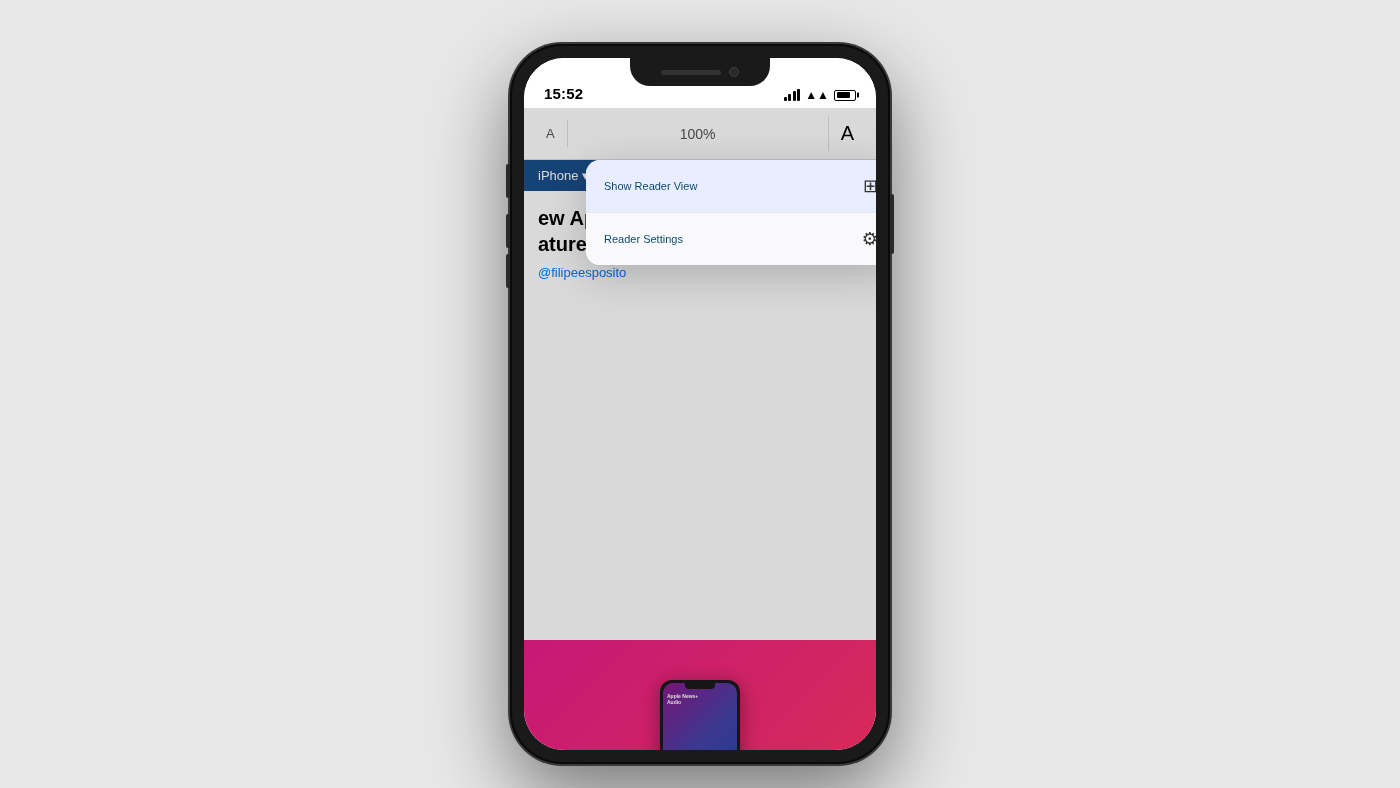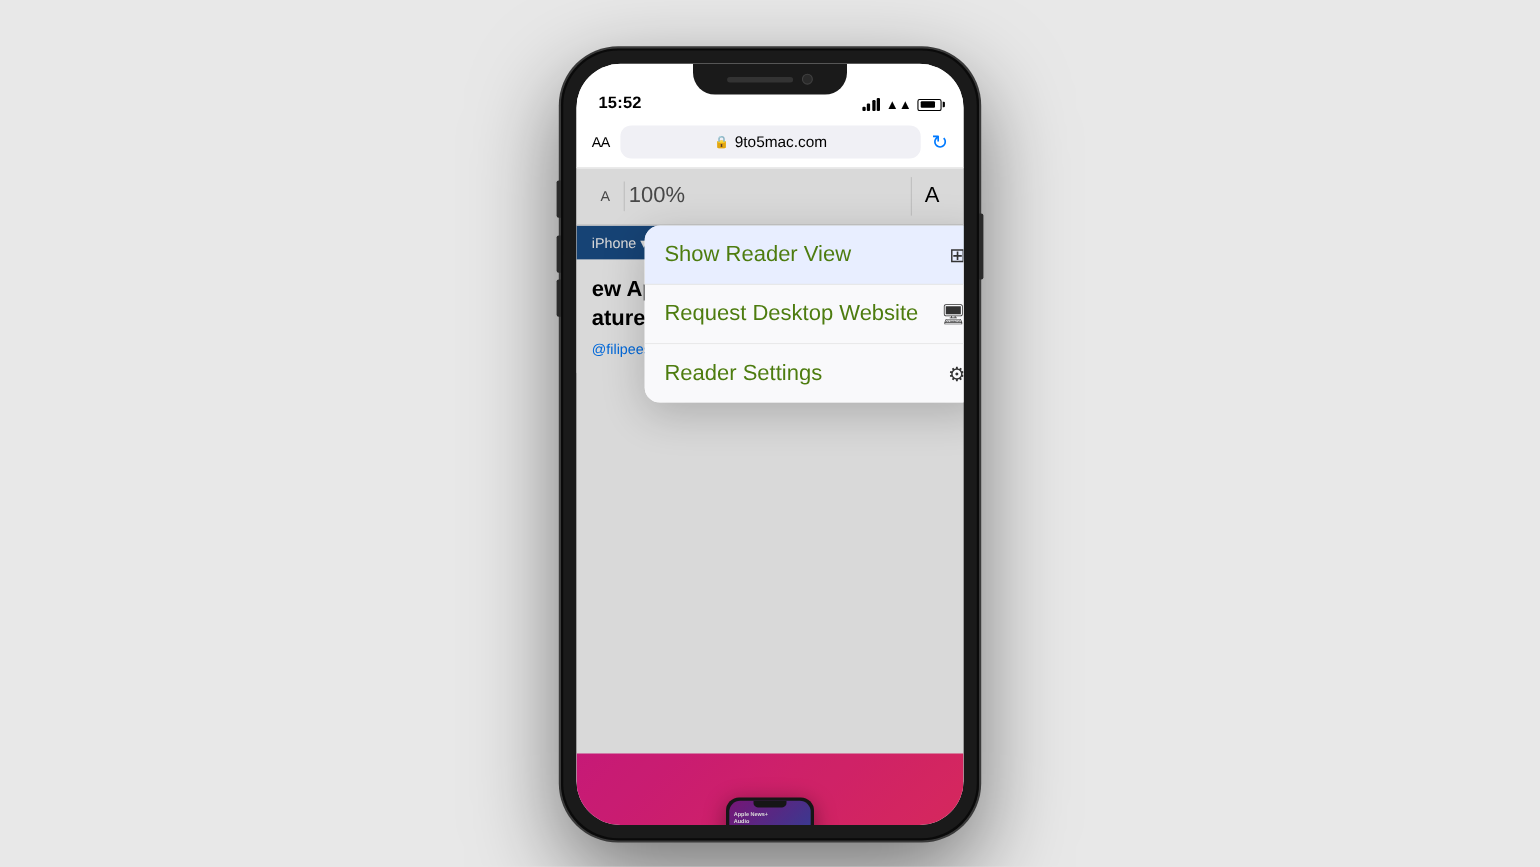--- a/index.html
+++ b/index.html
@@ -435,14 +435,6 @@
         </div>
       </div>
 
-      <div class="address-bar">
-        <span class="aa-button">AA</span>
-        <div class="url-bar">
-          <span class="lock-icon">🔒</span>
-          <span class="url-text">9to5mac.com</span>
-        </div>
-        <span class="reload-btn">↻</span>
-      </div>
 
       <div class="screen-layout">
 

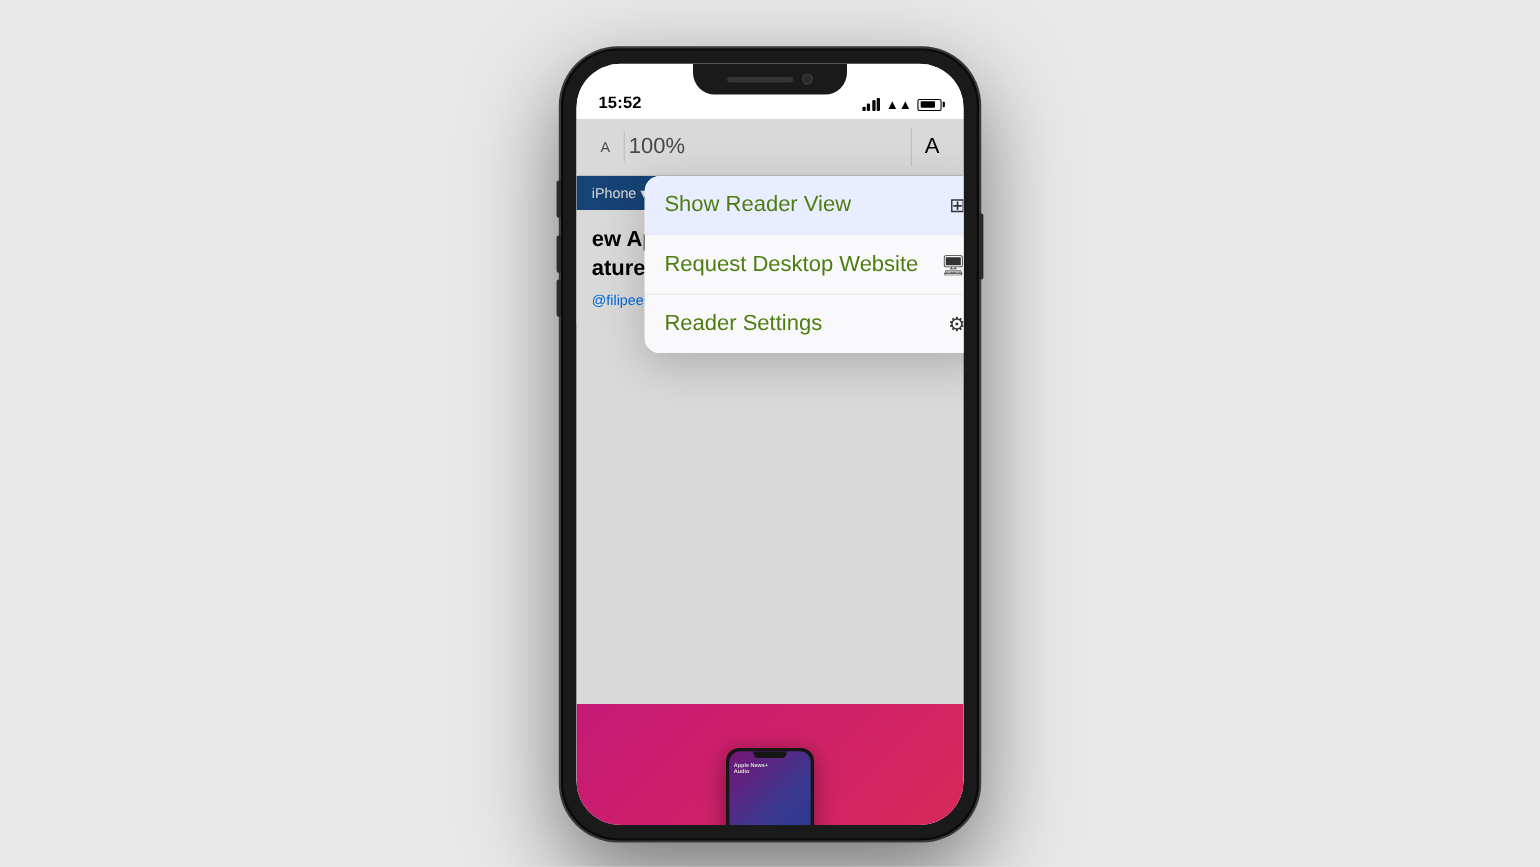--- a/index.html
+++ b/index.html
@@ -234,10 +234,10 @@
     }
 
     .toolbar-percent {
-      font-size: 20px;
+      font-size: 14px;
       color: #555;
       flex: 1;
-      text-align: left;
+      text-align: center;
     }
 
     .toolbar-a-large {

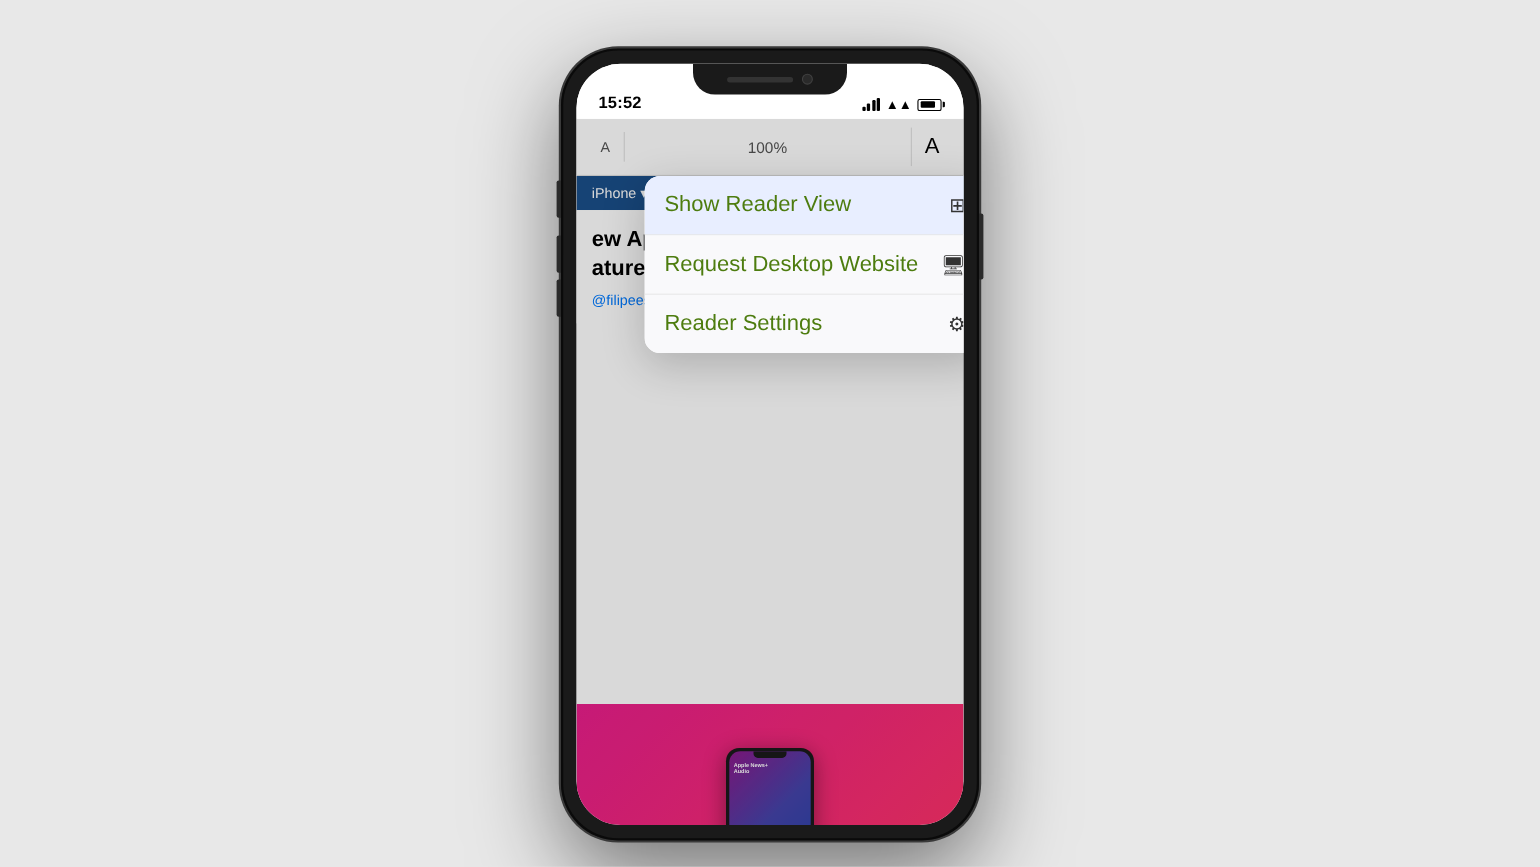--- a/index.html
+++ b/index.html
@@ -281,8 +281,8 @@
     }
 
     .menu-item-text {
-      font-size: 20px;
-      color: #4d7c0f;
+      font-size: 11px;
+      color: #0c4a6e;
       font-weight: 400;
     }
 

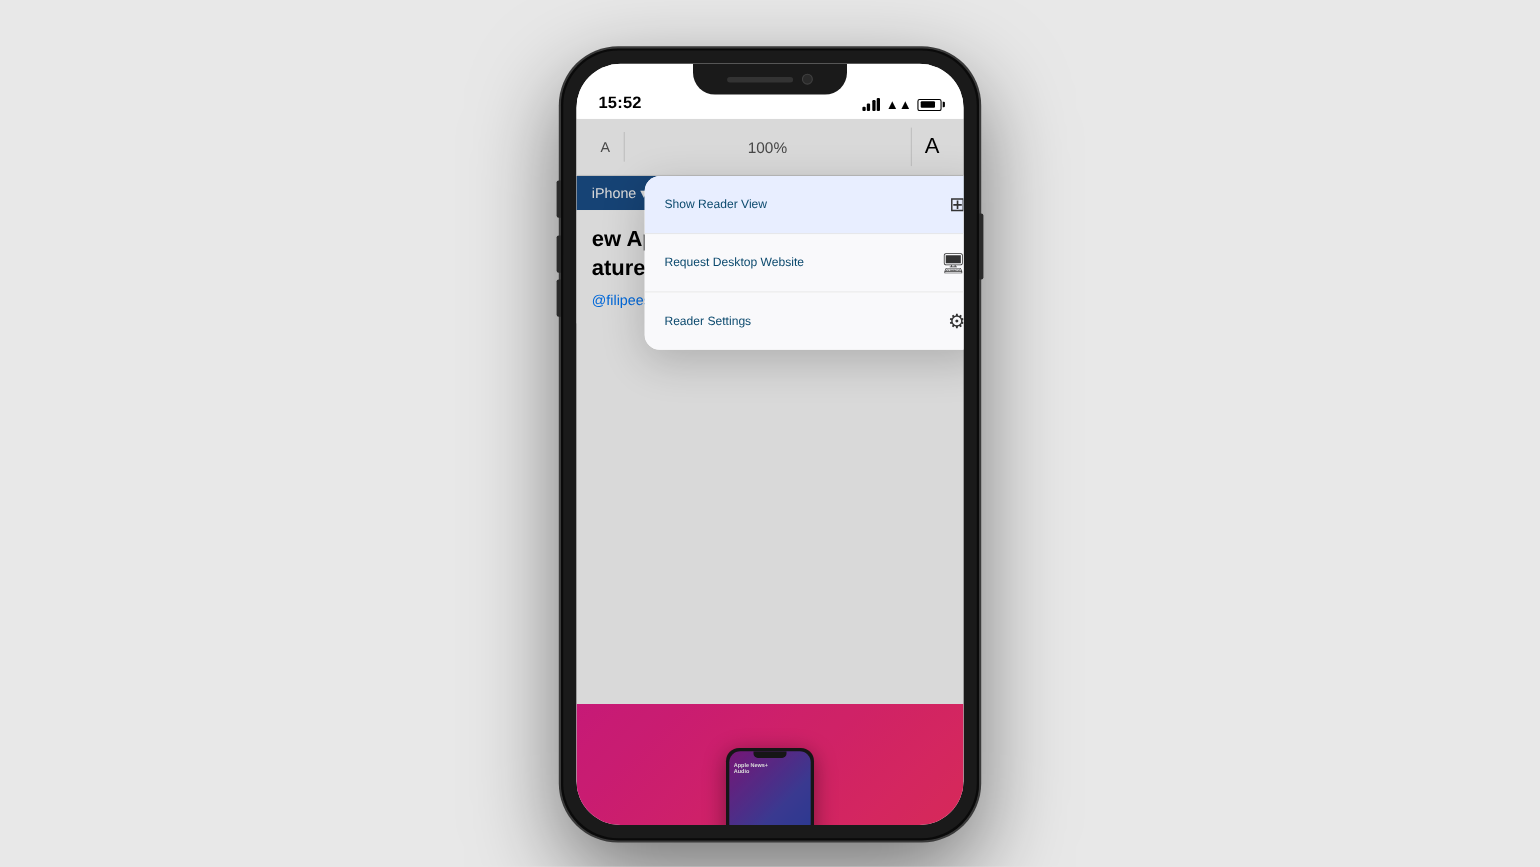--- a/index.html
+++ b/index.html
@@ -482,10 +482,6 @@
             <span class="menu-item-icon">⊞</span>
           </div>
           <div class="menu-item">
-            <span class="menu-item-text">Request Desktop Website</span>
-            <span class="menu-item-icon">🖥</span>
-          </div>
-          <div class="menu-item">
             <span class="menu-item-text">Reader Settings</span>
             <span class="menu-item-icon">⚙</span>
           </div>

